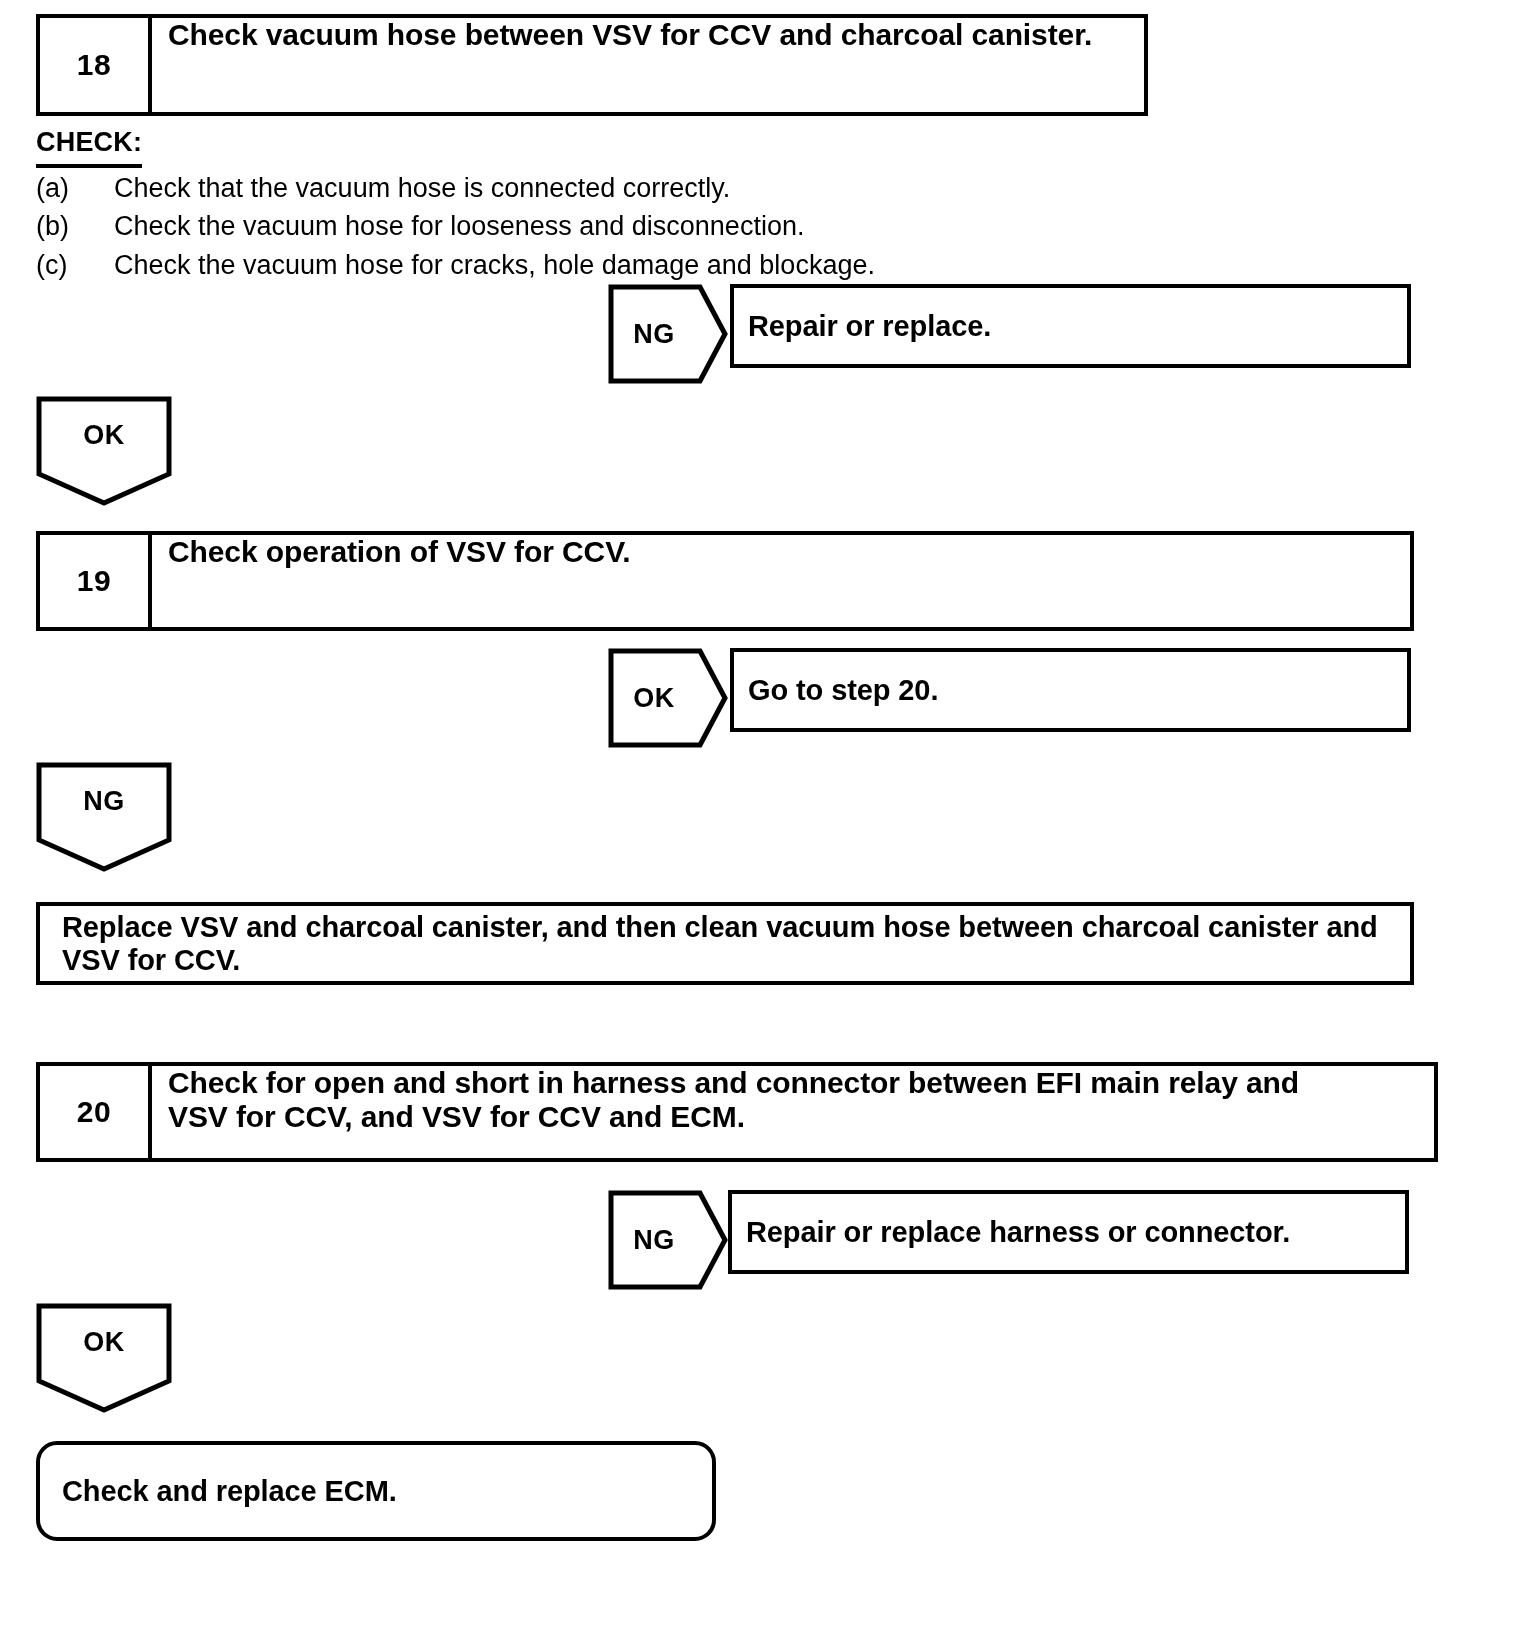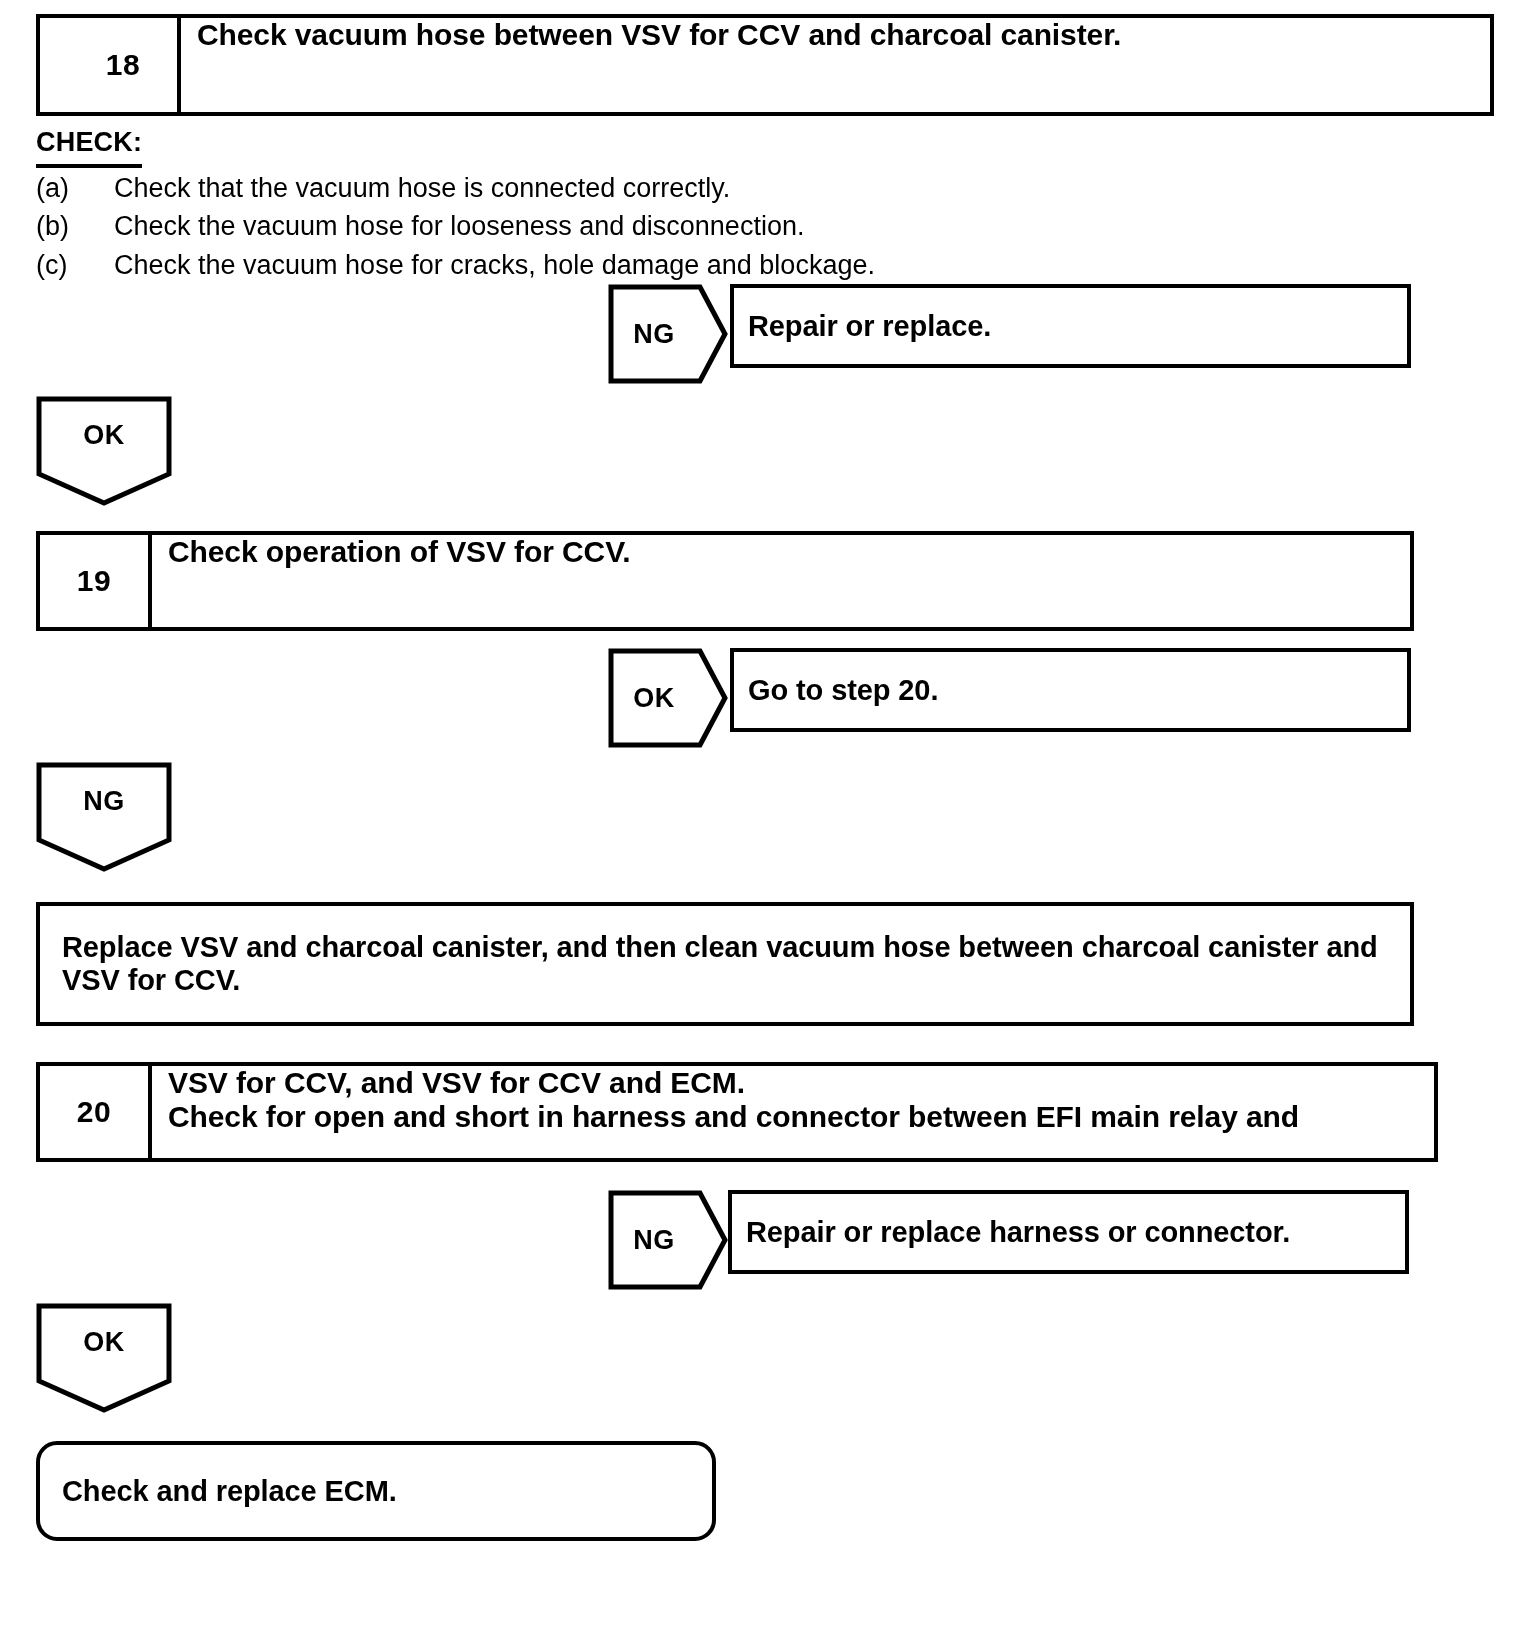--- a/index.html
+++ b/index.html
@@ -177,7 +177,7 @@
 
 <div class="page">
 
-  <div class="step-row" style="left:36px; top:14px; width:1458px; height:102px;padding-left:29px;">
+  <div class="step-row" style="left:36px; top:14px; width:1112px; height:102px;">
     <div class="step-num">18</div>
     <div class="step-title">
       <span class="ln">Check vacuum hose between VSV for CCV and charcoal canister.</span>

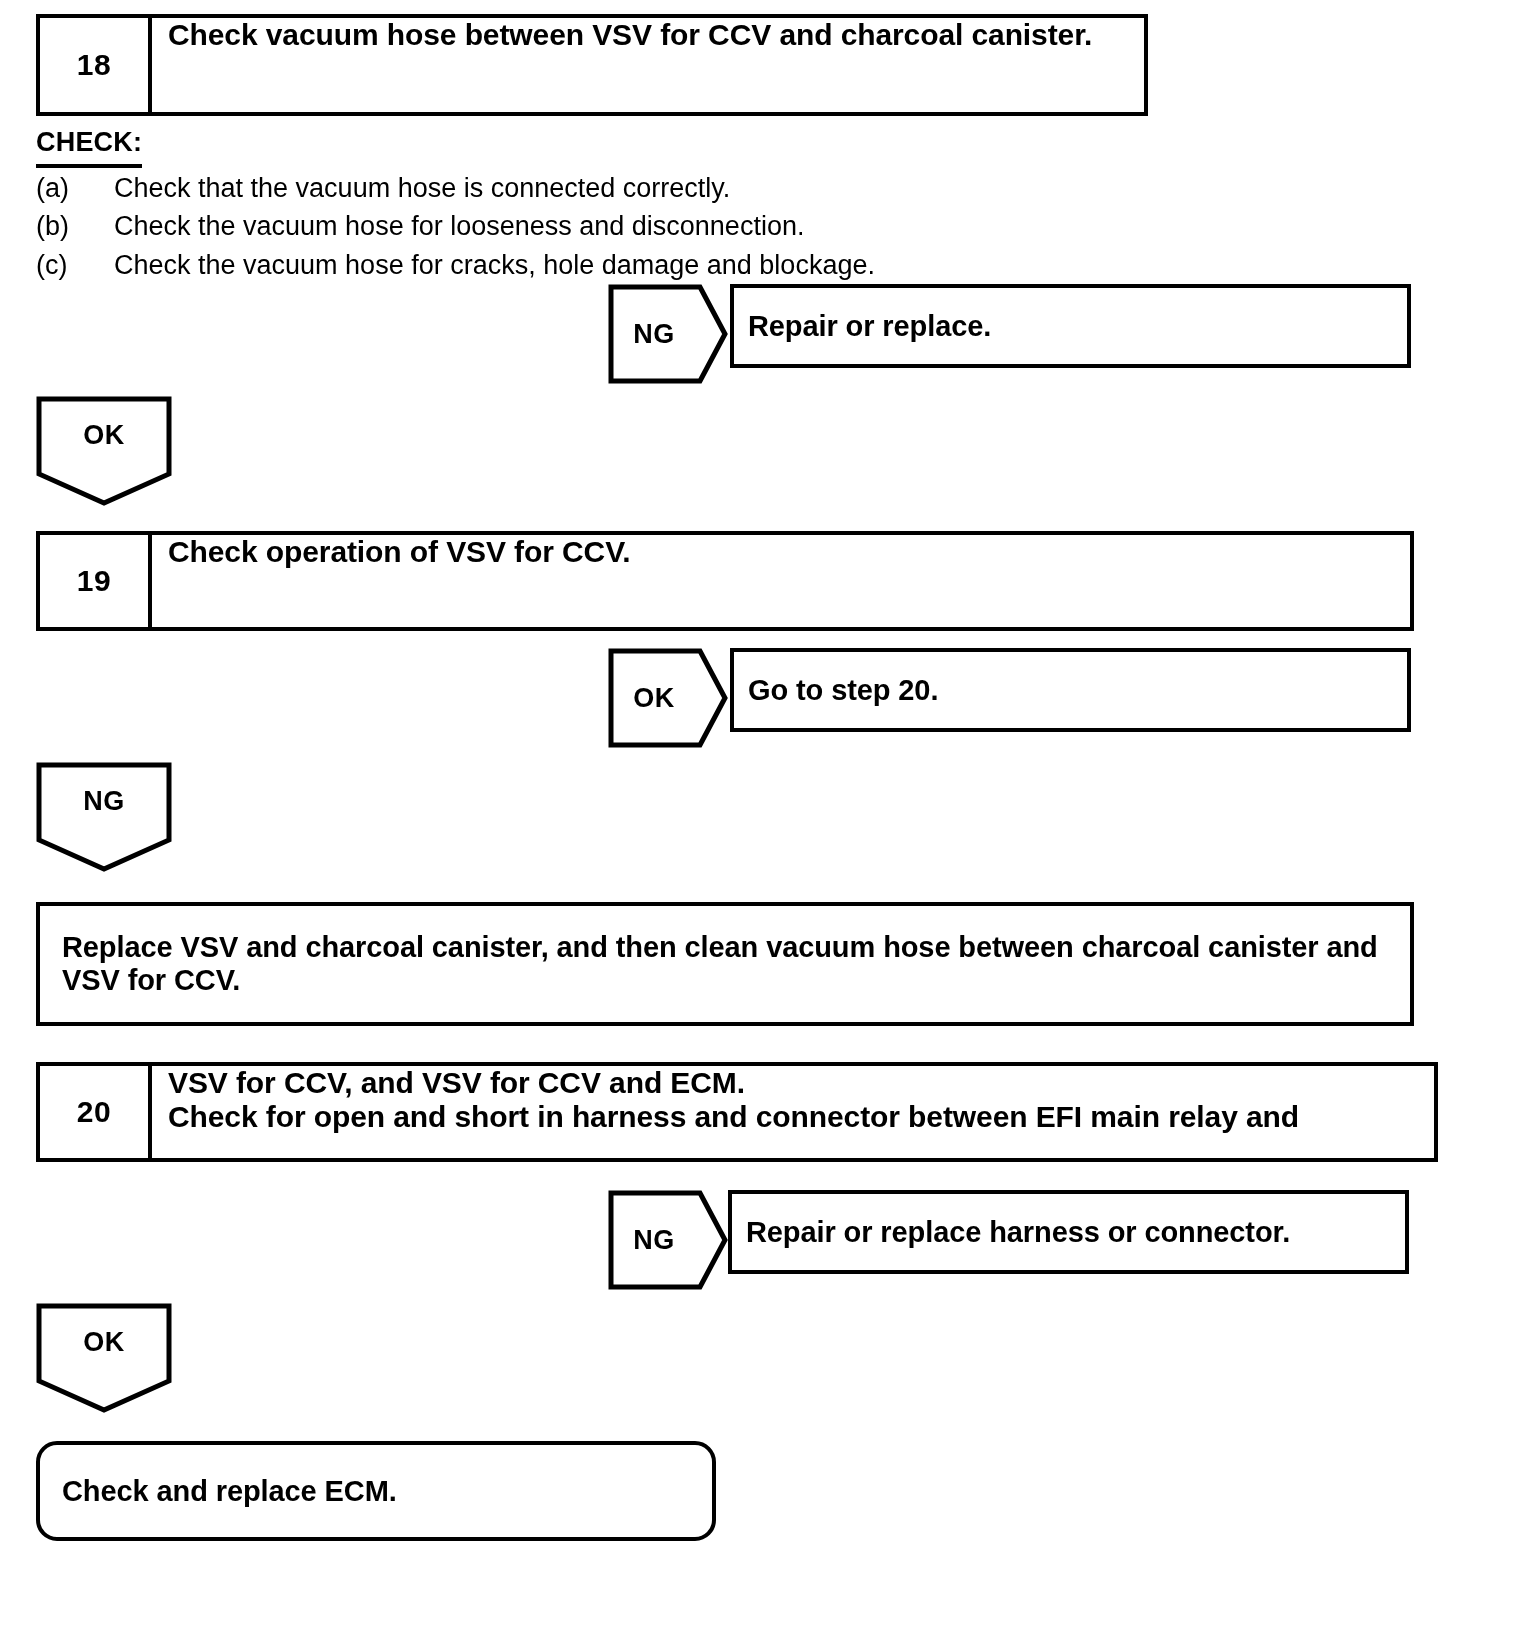--- a/index.html
+++ b/index.html
@@ -246,7 +246,7 @@
     <div class="alabel">NG</div>
   </div>
 
-  <div class="result-box" style="left:36px; top:902px; width:1378px; height:124px;">
+  <div class="result-box" style="left:36px; top:902px; width:1378px; height:83px;">
     <div>
       <span class="ln">Replace VSV and charcoal canister, and then clean vacuum hose between charcoal canister and</span>
       <span class="ln">VSV for CCV.</span>

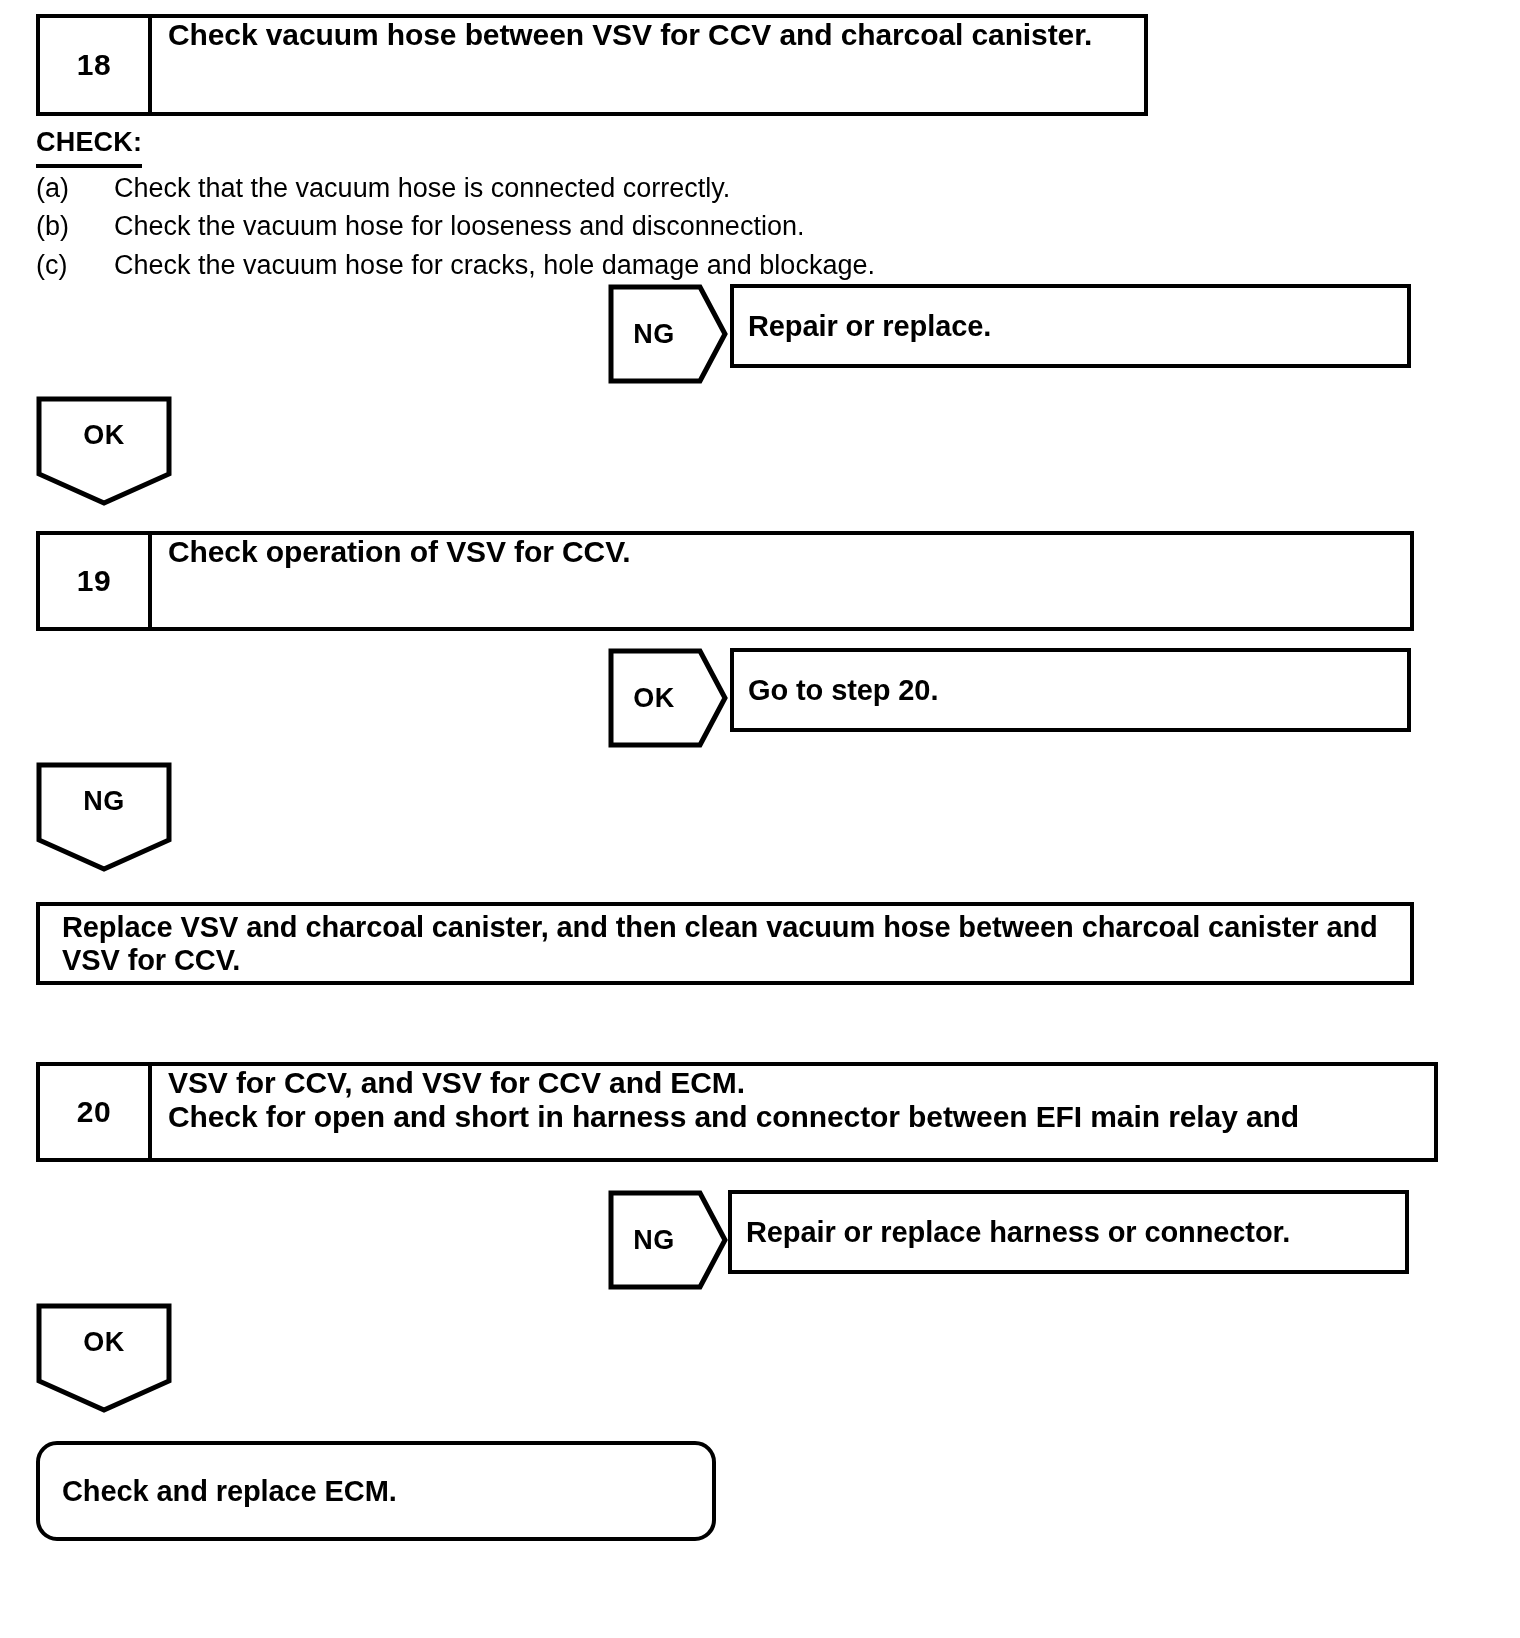--- a/index.html
+++ b/index.html
@@ -257,8 +257,8 @@
     <div class="step-num">20</div>
     <div class="step-title">
       <div>
+        <span class="ln">Check for open and short in harness and connector between EFI main relay and</span>
         <span class="ln">VSV for CCV, and VSV for CCV and ECM.</span>
-        <span class="ln">Check for open and short in harness and connector between EFI main relay and</span>
       </div>
     </div>
   </div>

